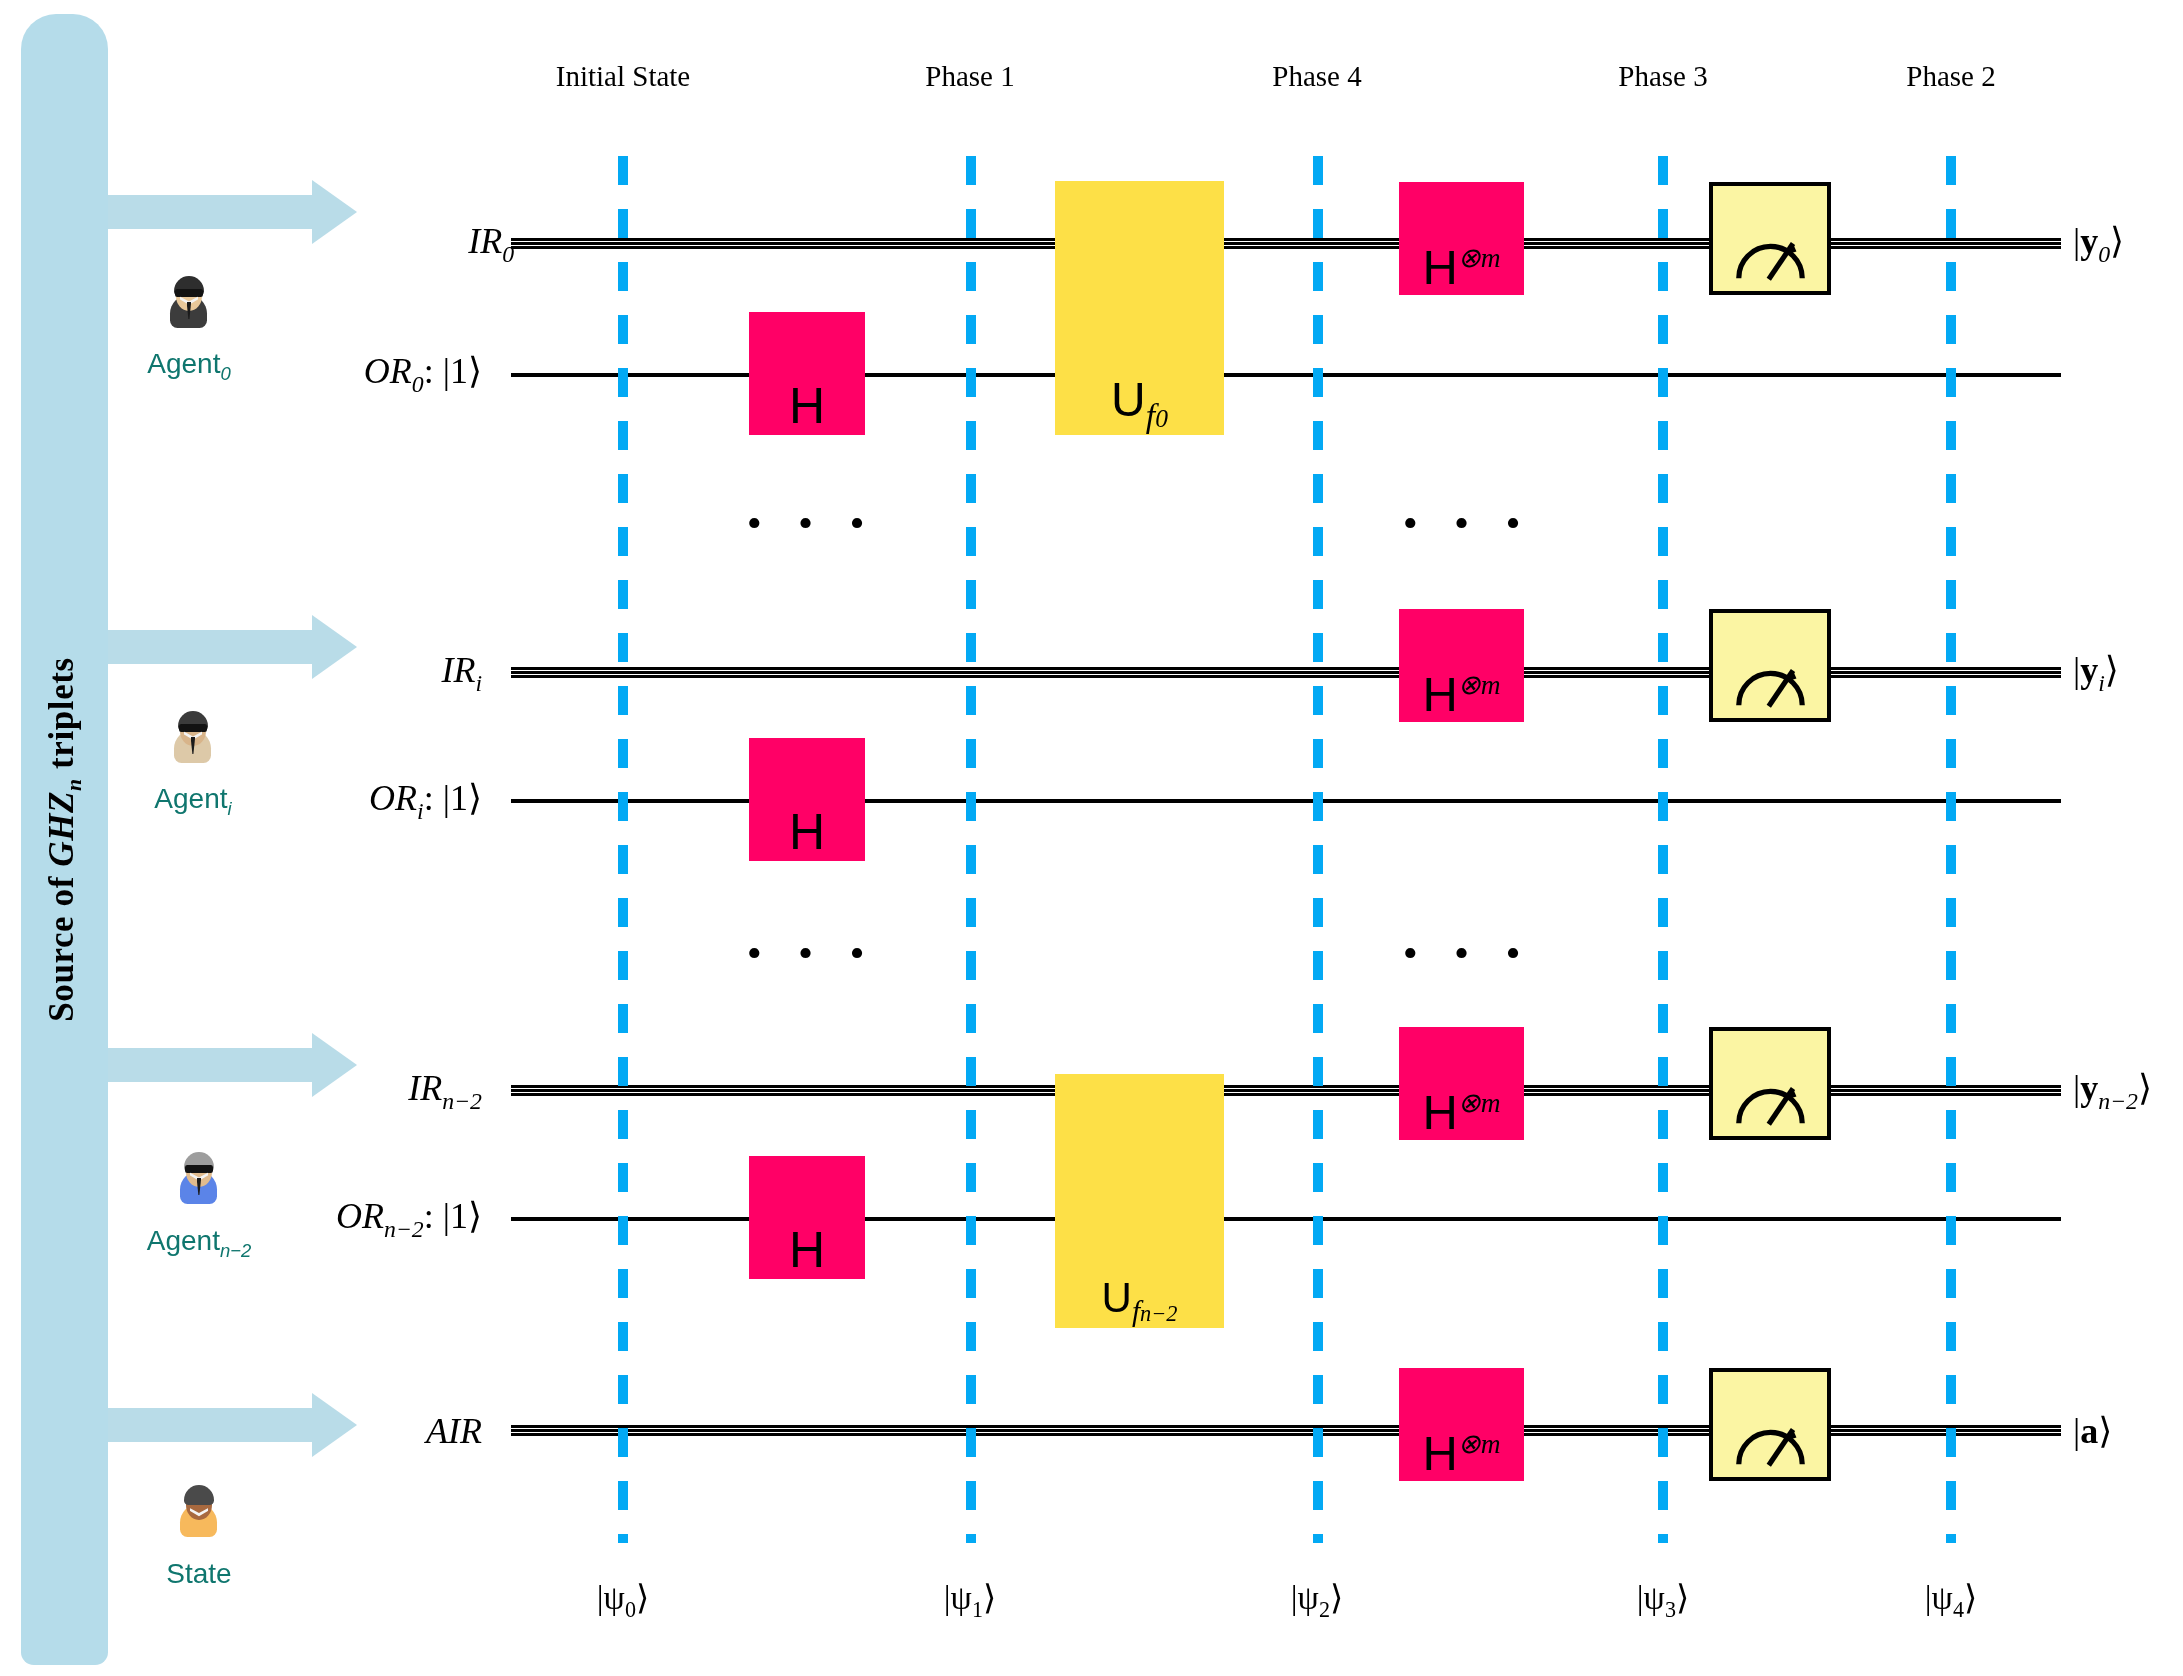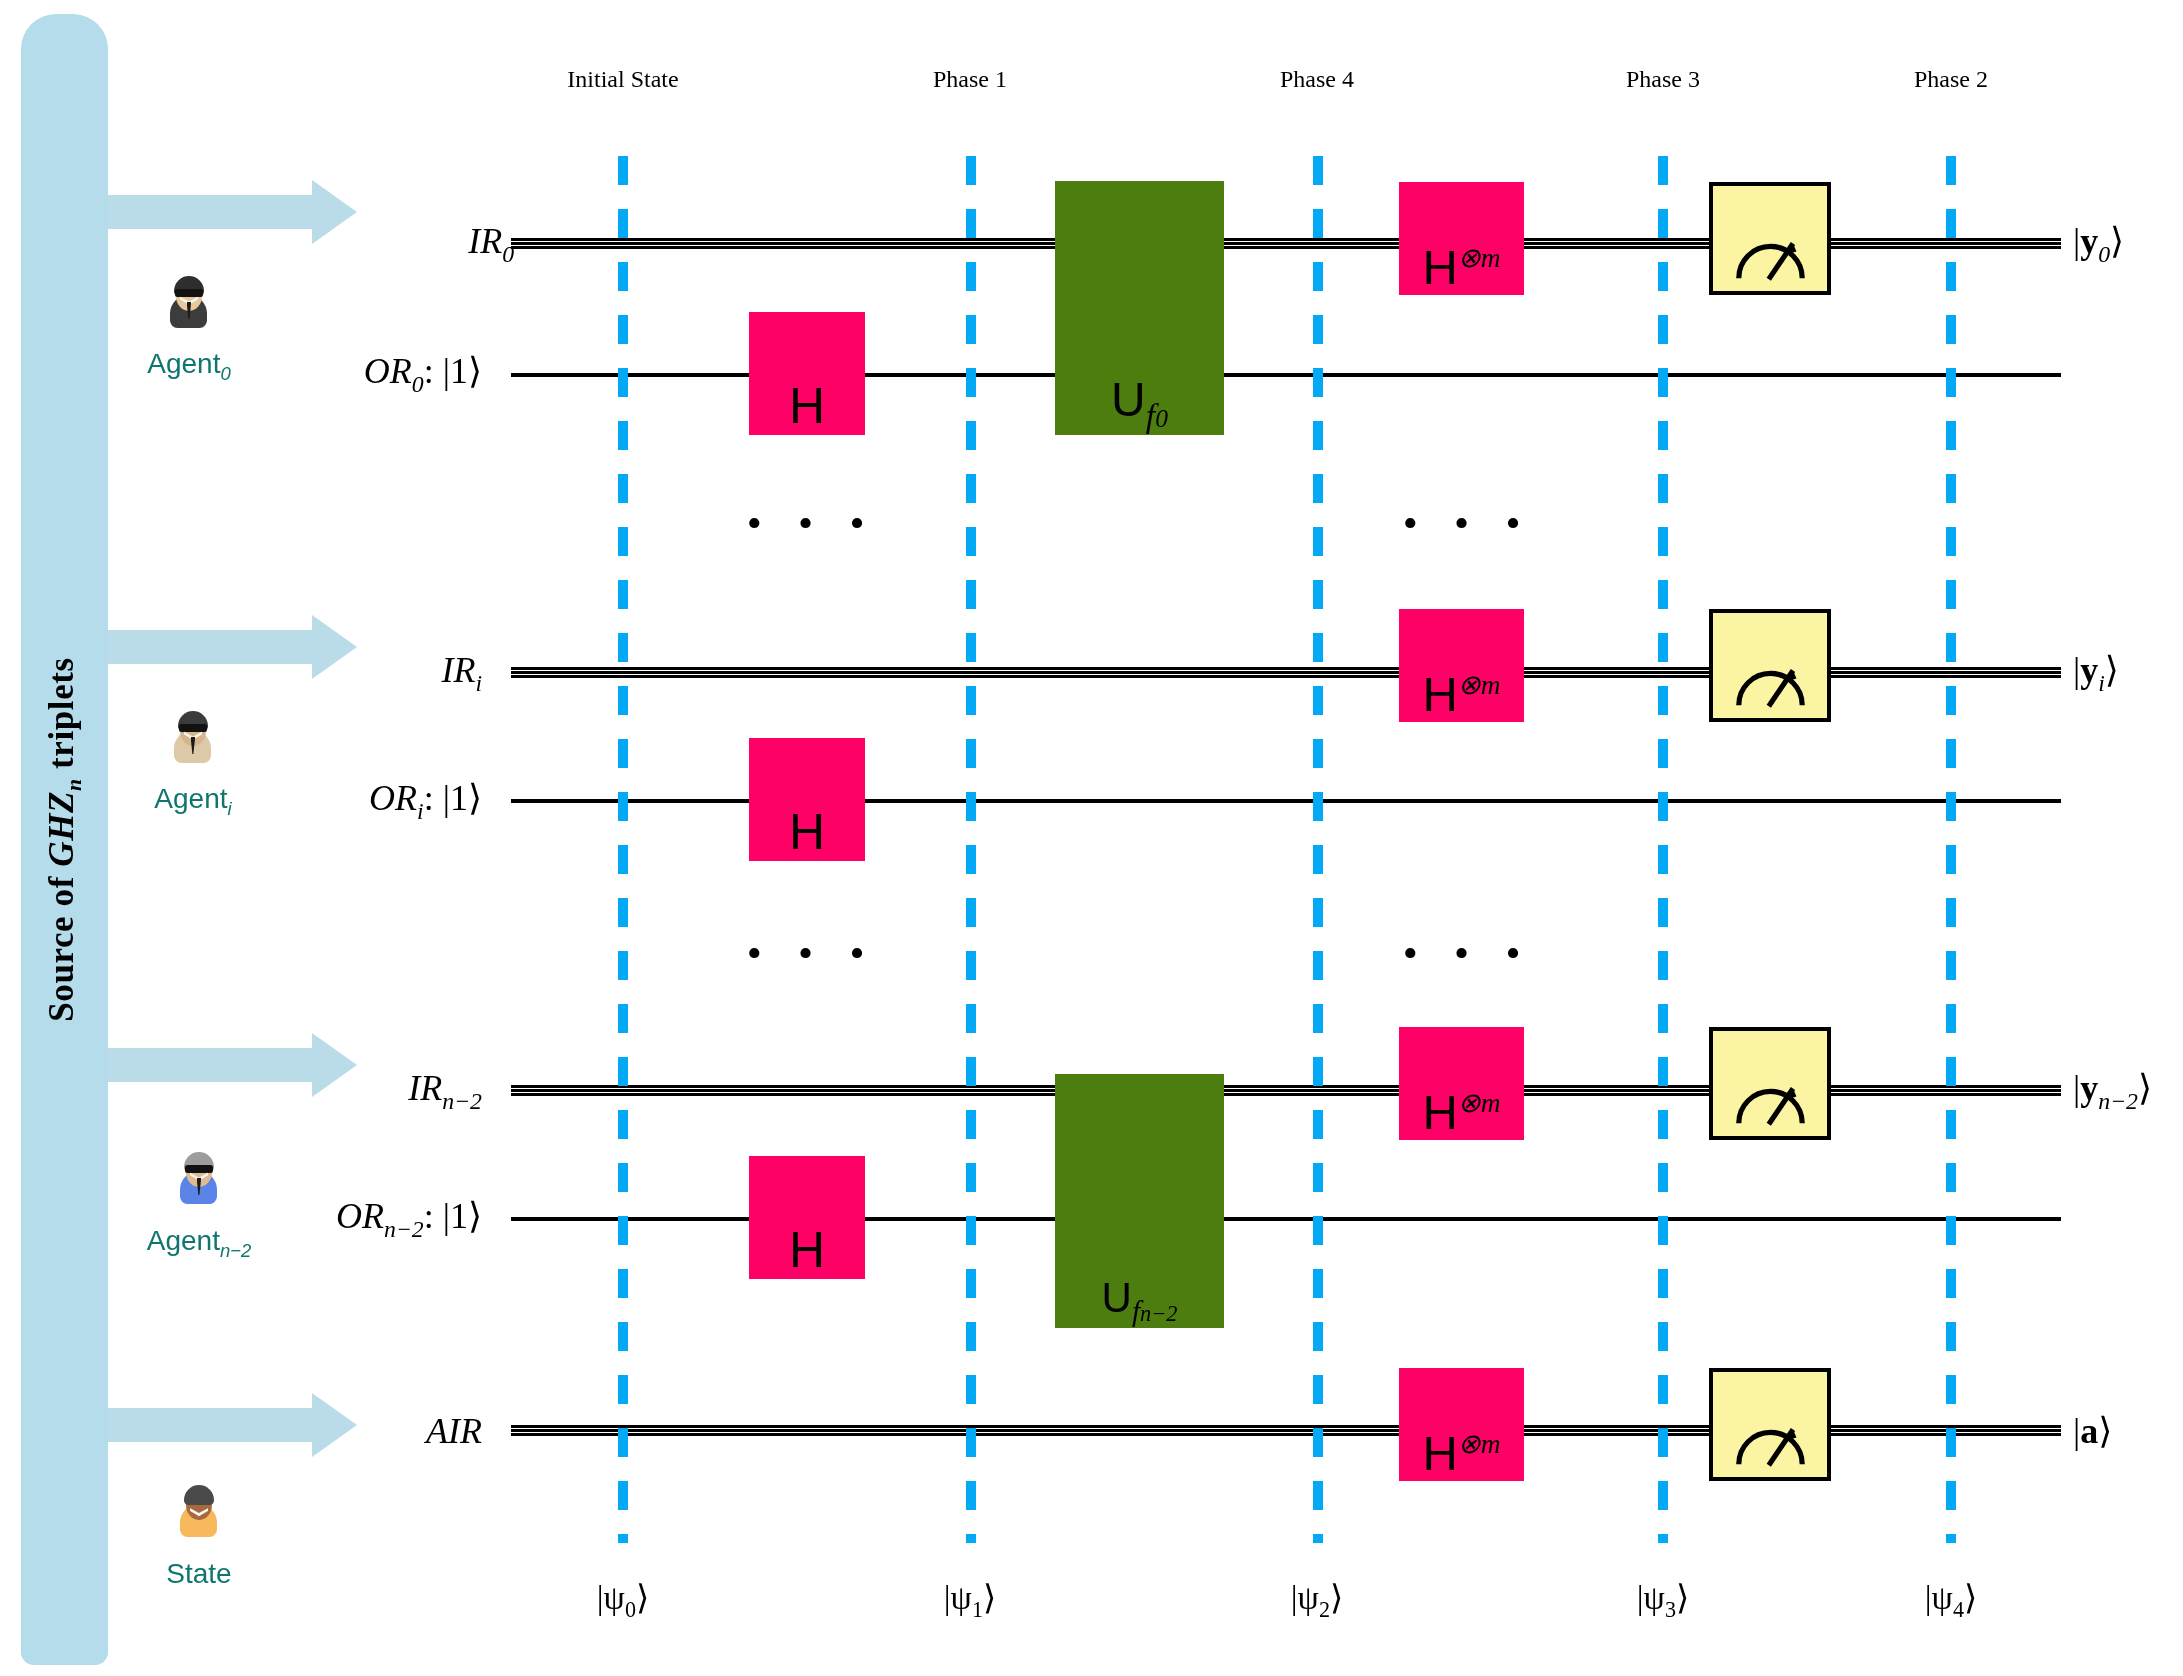--- a/index.html
+++ b/index.html
@@ -62,7 +62,7 @@
   }
   .phase-title{
     position:absolute;top:93px;transform:translate(-50%,-100%);
-    font-family:"Liberation Serif",serif;font-size:24px;color:#000;white-space:nowrap;text-align:right;
+    font-family:"Liberation Serif",serif;font-size:29px;color:#000;white-space:nowrap;text-align:right;
   }
   .psi-label{
     position:absolute;top:1577px;transform:translateX(-50%);

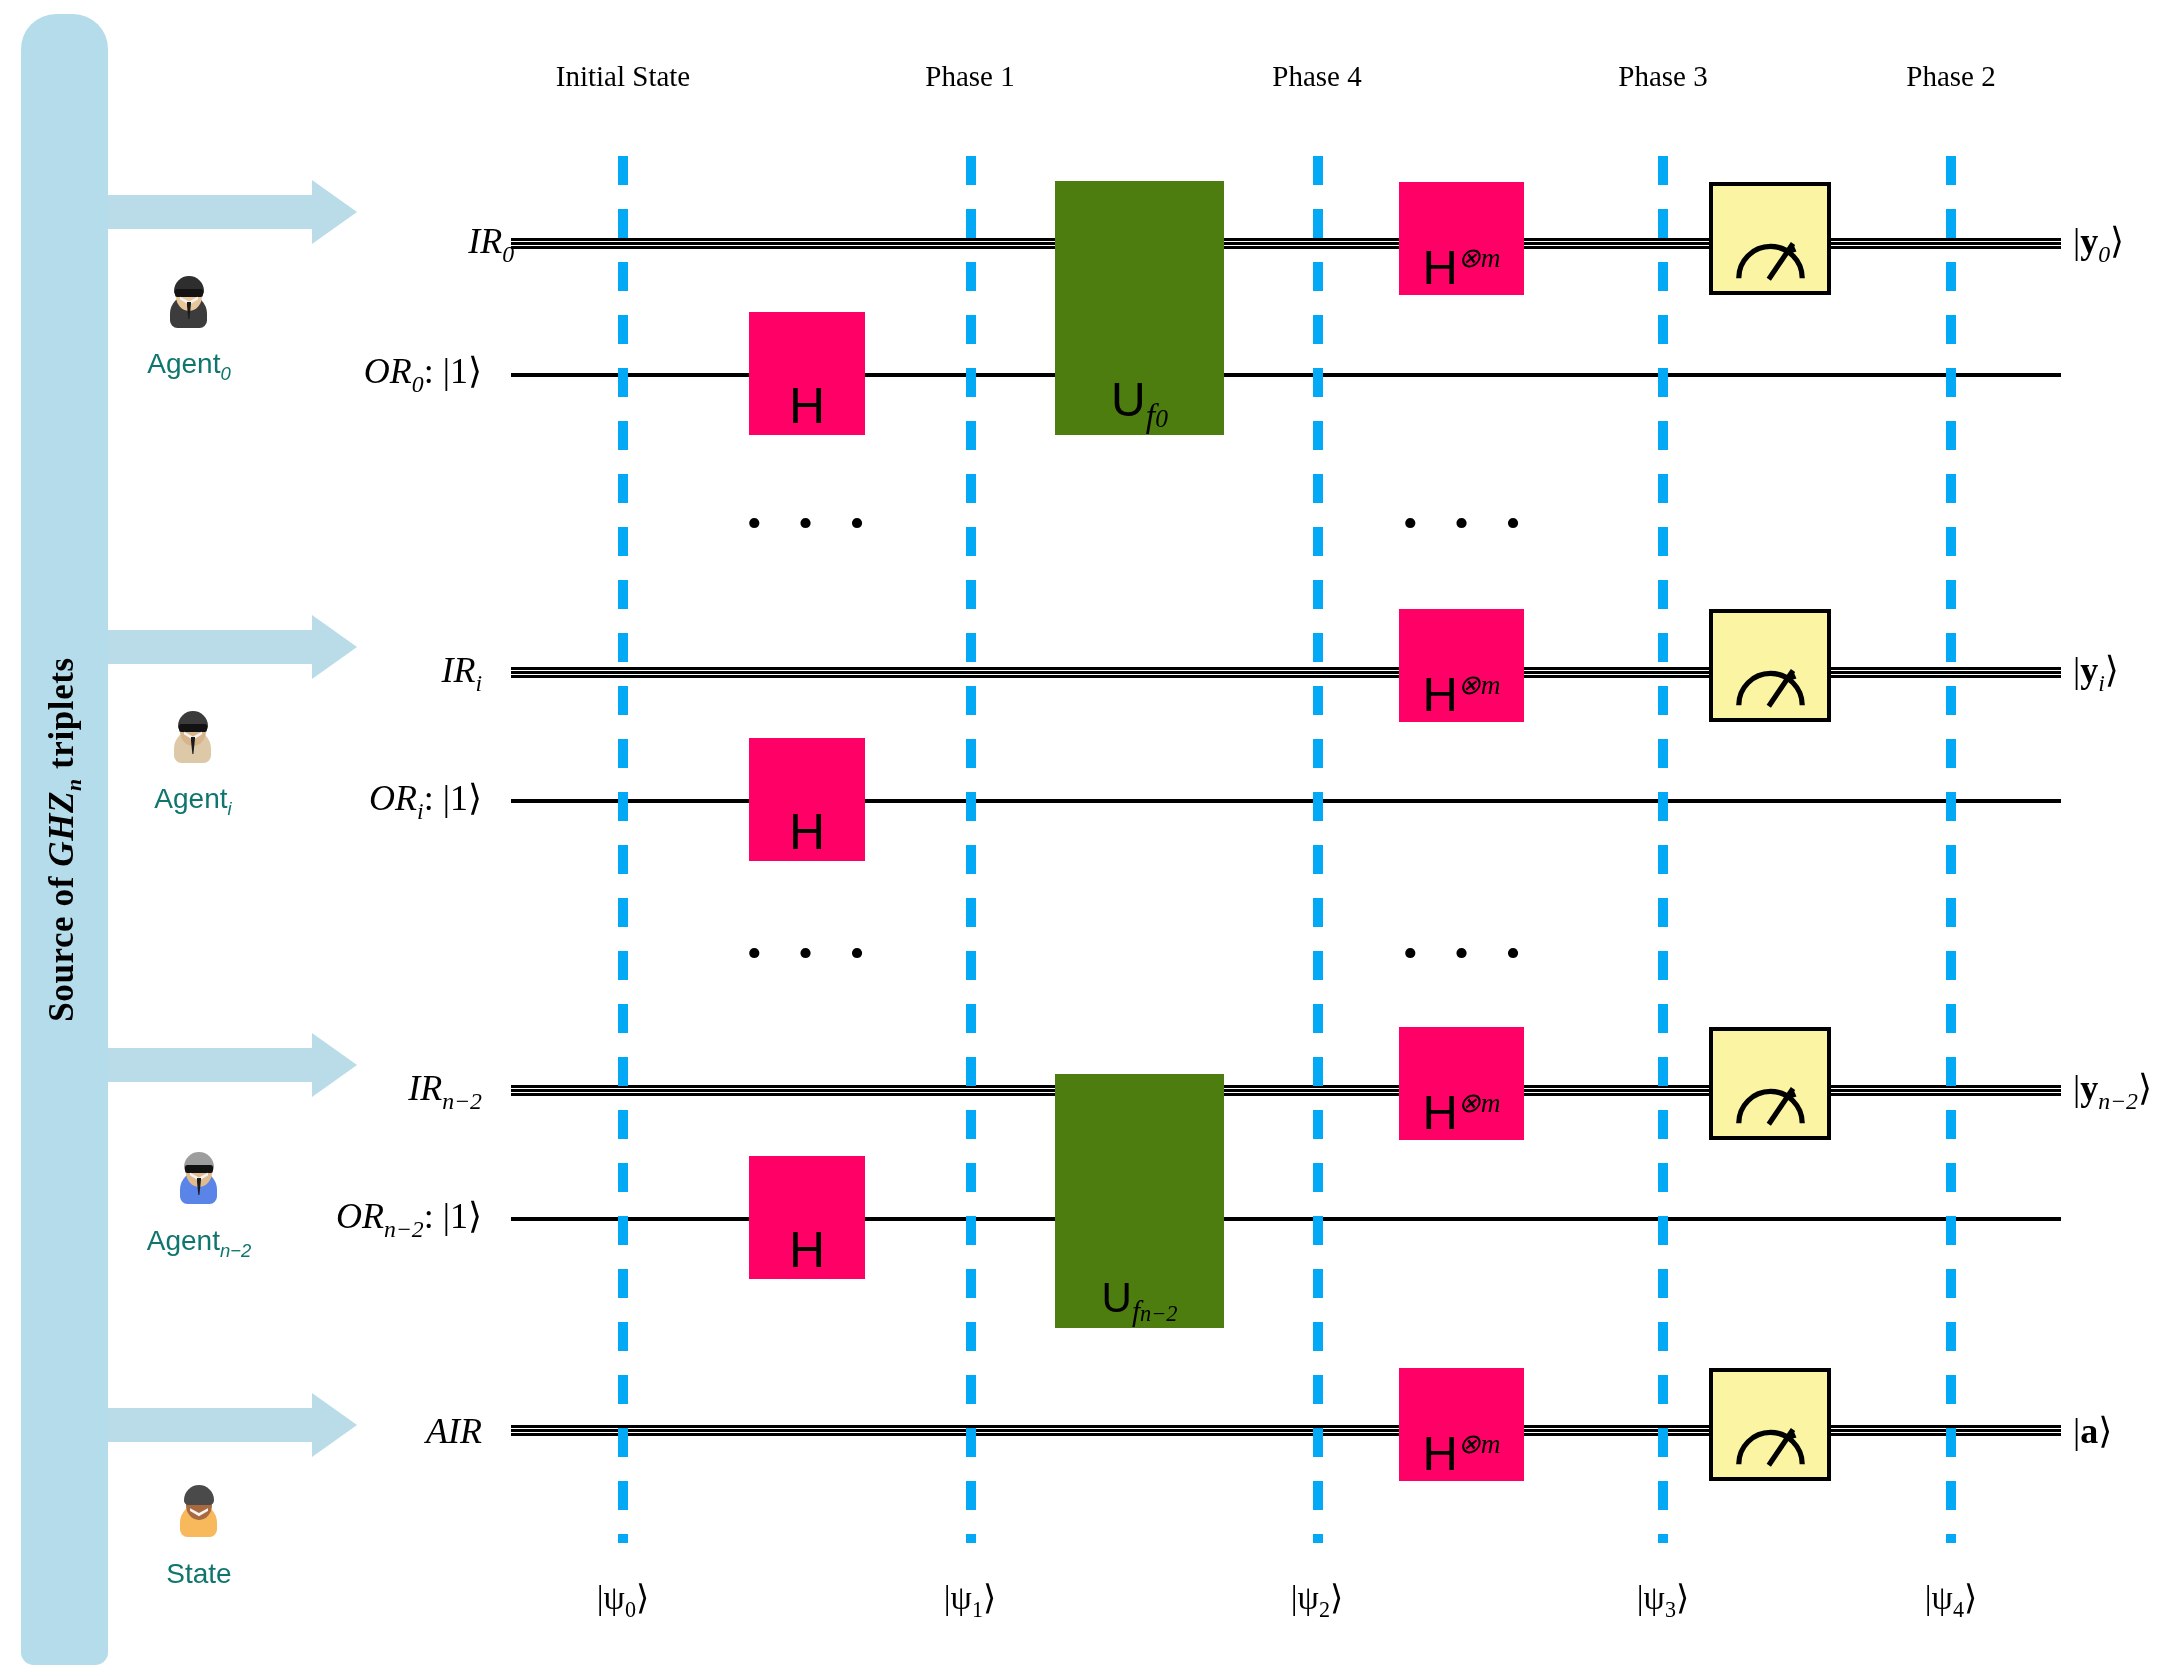--- a/index.html
+++ b/index.html
@@ -74,7 +74,7 @@
   .gate{position:absolute;display:flex;align-items:flex-end;justify-content:center;
         font-family:"Liberation Sans",sans-serif;color:#000;}
   .gate.pink{background:#ff0066;}
-  .gate.green{background:#4d7c0f;}
+  .gate.green{background:#fde047;}
   .gate.yellow{background:#fbf5a3;border:4.1px solid #000;box-sizing:border-box;}
   .gate-h{font-size:50px;font-weight:500;}
   .gate-hm{font-size:49px;font-weight:500;white-space:nowrap;}

